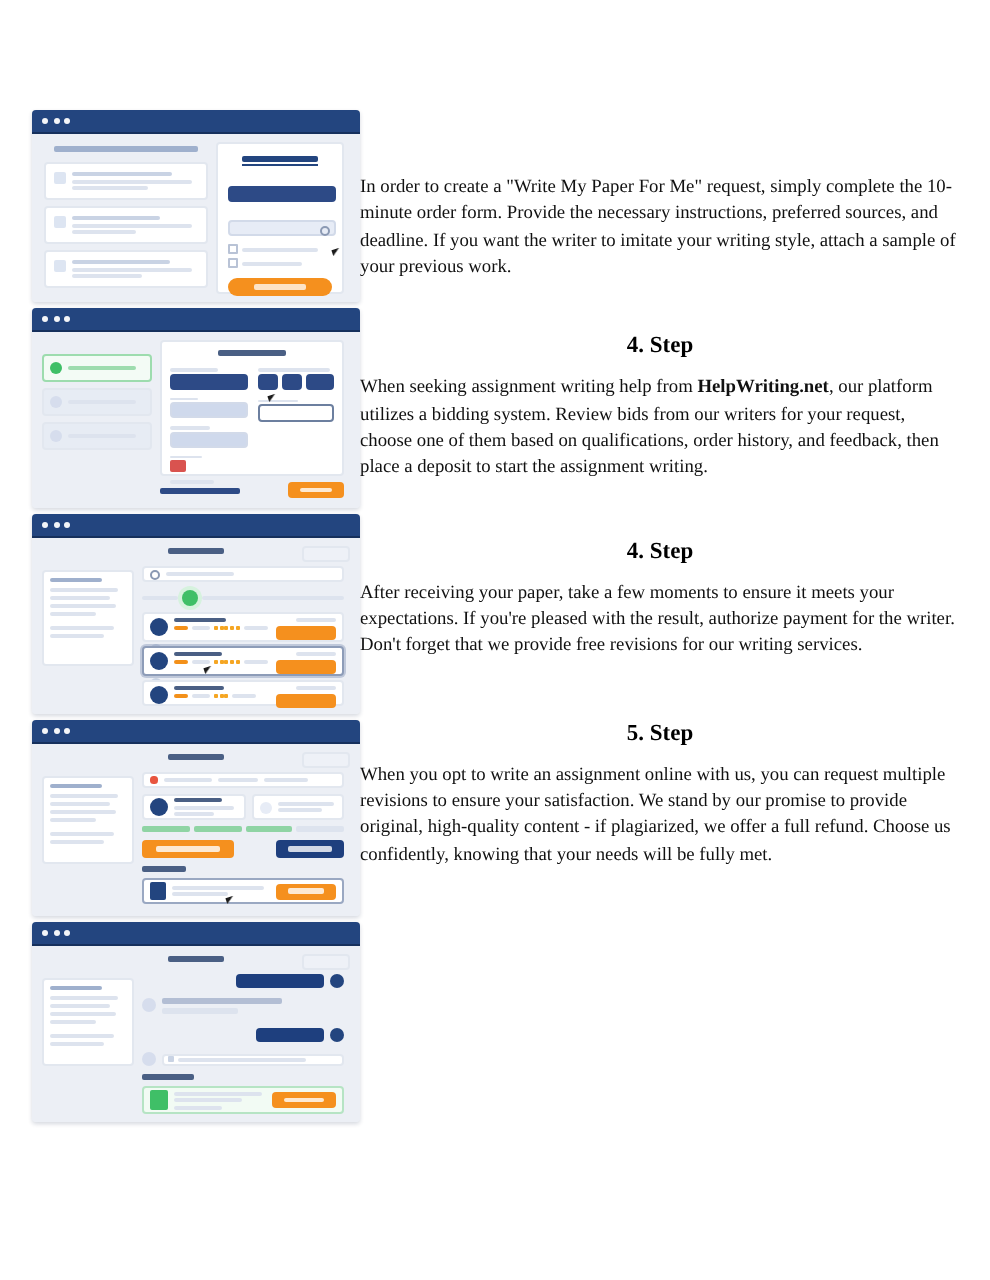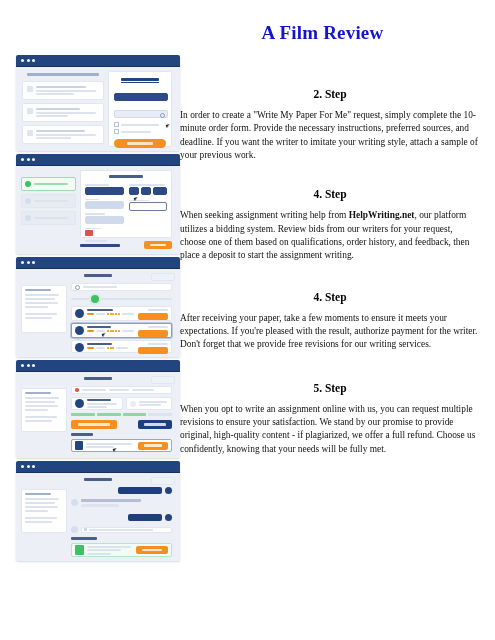--- a/index.html
+++ b/index.html
@@ -171,7 +171,6 @@
 
 <div class="page">
 
-  <div class="doc-title">A Film Review</div>
 
   <div class="shots-col">
 

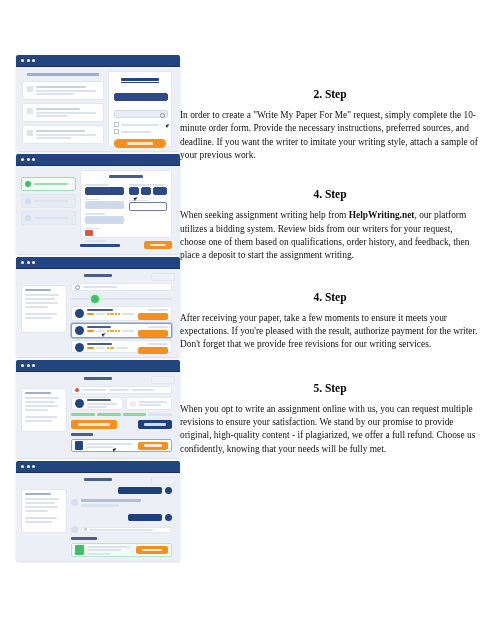--- a/index.html
+++ b/index.html
@@ -588,7 +588,6 @@
     </div>
 
     <div class="step-block" style="margin-bottom:26px;">
-      <div class="step-heading">2. Step</div>
       <p class="step-body">In order to create a "Write My Paper For Me" request, simply complete the 10-minute order form. Provide the necessary instructions, preferred sources, and deadline. If you want the writer to imitate your writing style, attach a sample of your previous work.</p>
     </div>
 

